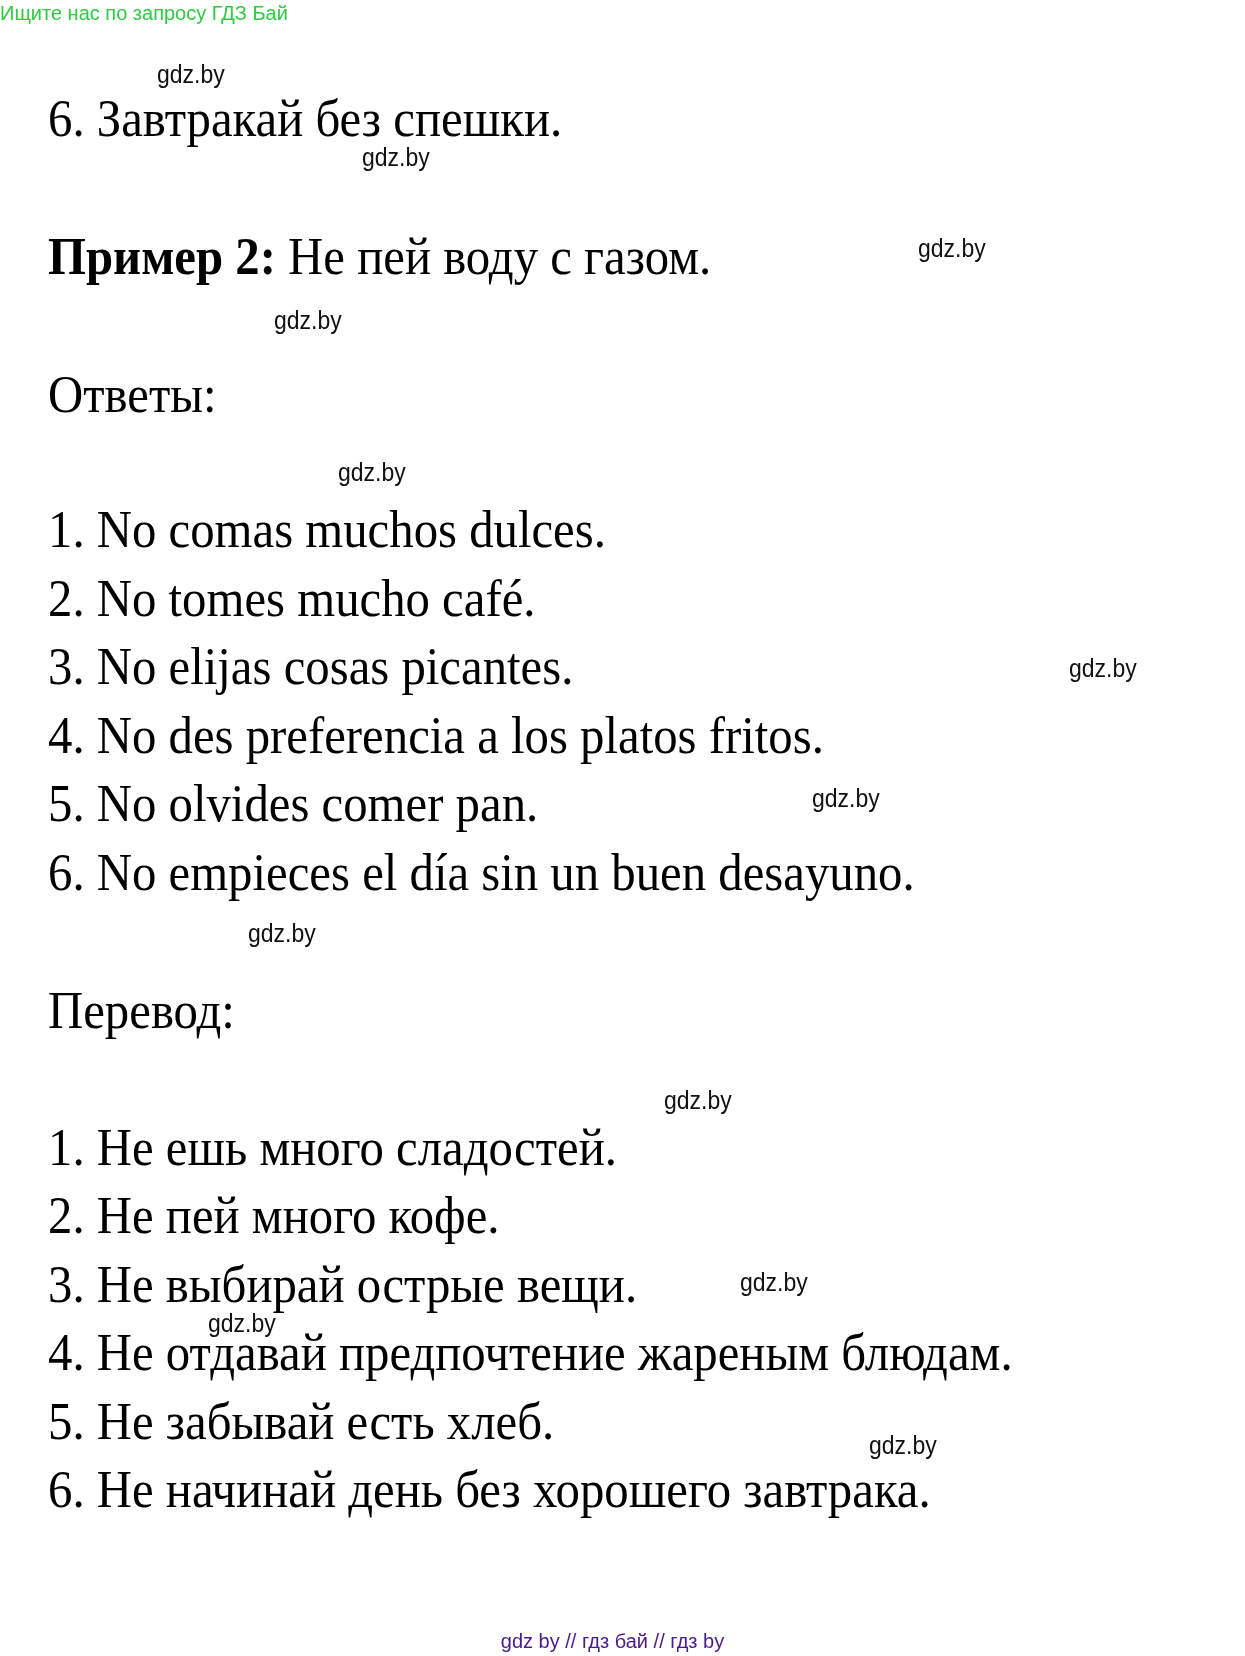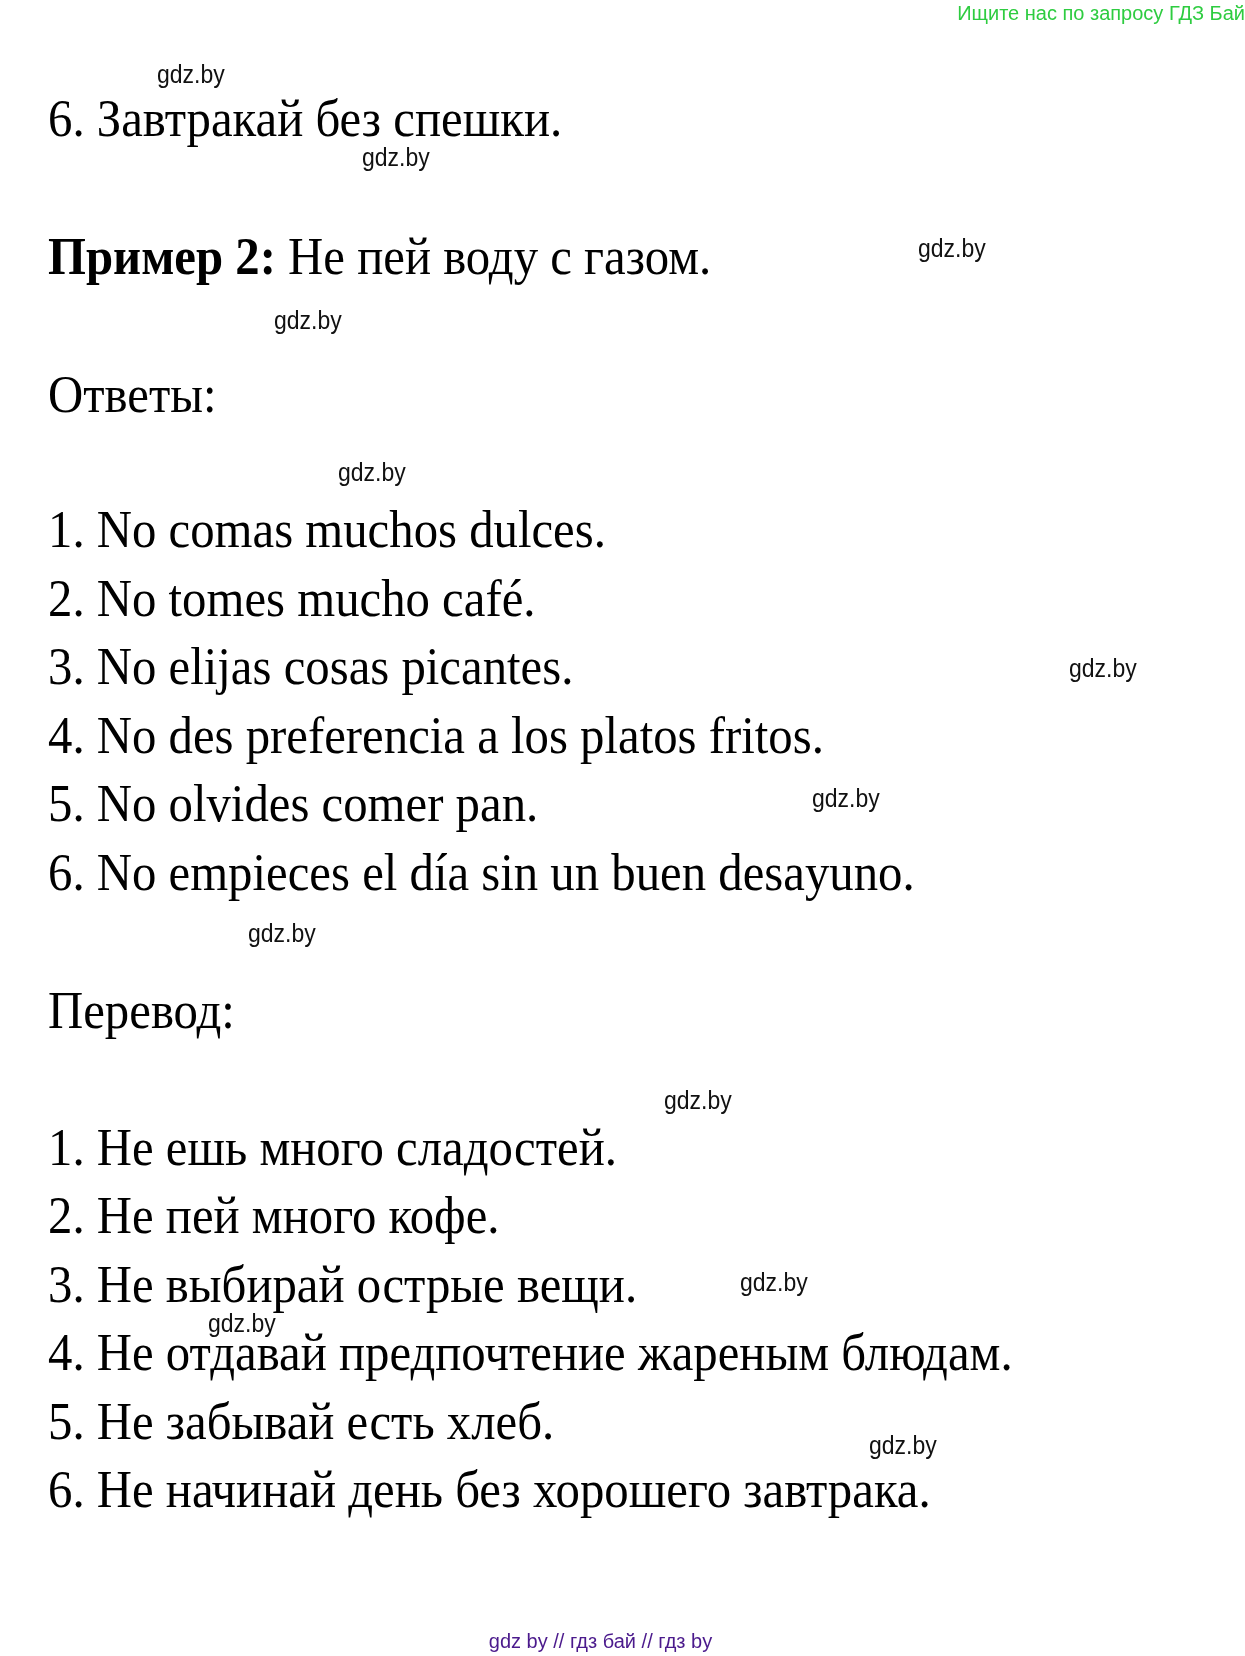--- a/index.html
+++ b/index.html
@@ -4,7 +4,7 @@
 <style>
   html, body { margin:0; padding:0; background:#ffffff; }
   body { width:1245px; height:1656px; position:relative; overflow:hidden; }
-  .banner { position:absolute; top:0; left:0; width:1245px; text-align:right;
+  .banner { position:absolute; top:0; left:0; width:1245px; text-align:left;
     font-family:"Liberation Sans", sans-serif; font-size:20px; color:#2ecc40; line-height:26px; }
   .footer { position:absolute; top:1628px; left:4px; width:1193px; text-align:center;
     font-family:"Liberation Sans", sans-serif; font-size:20px; color:#4b1a8c; line-height:26px; }

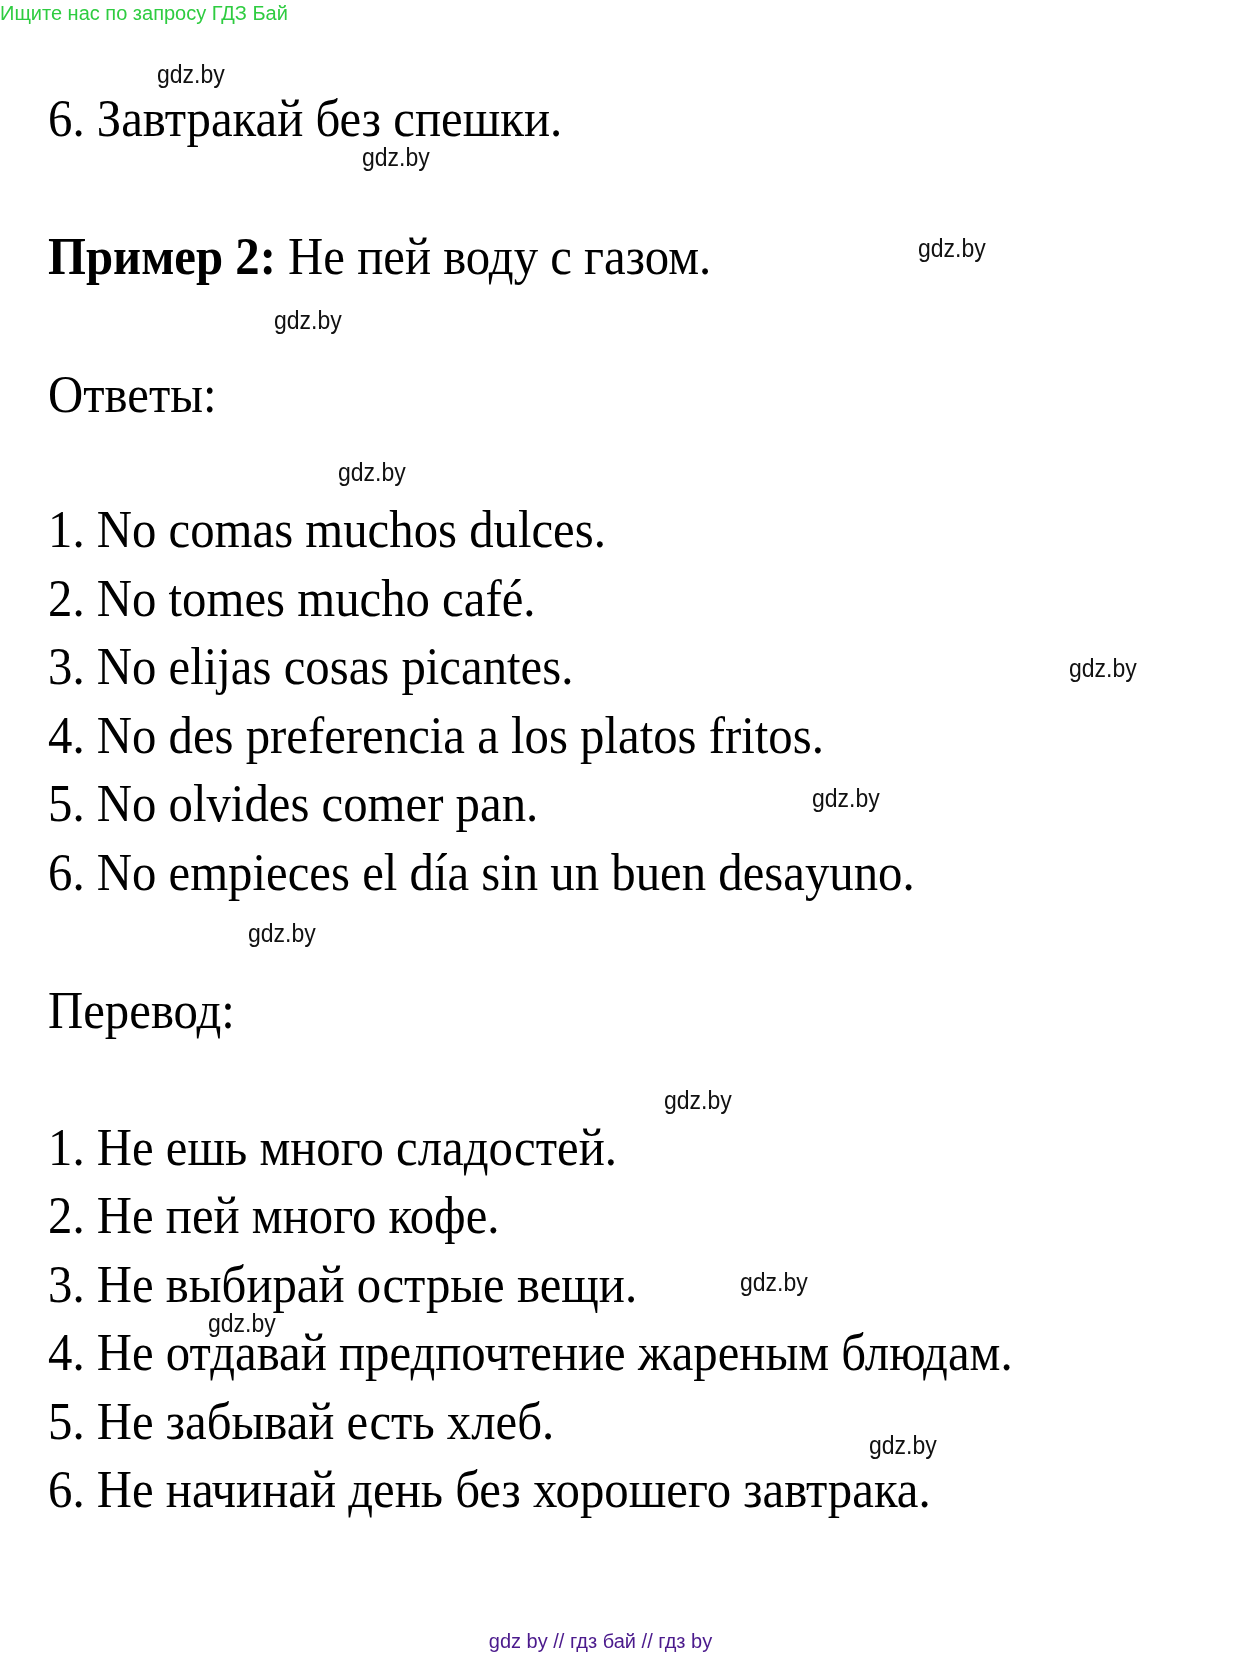--- a/index.html
+++ b/index.html
@@ -6,7 +6,7 @@
   body { width:1245px; height:1656px; position:relative; overflow:hidden; }
   .banner { position:absolute; top:0; left:0; width:1245px; text-align:left;
     font-family:"Liberation Sans", sans-serif; font-size:20px; color:#2ecc40; line-height:26px; }
-  .footer { position:absolute; top:1628px; left:4px; width:1193px; text-align:center;
+  .footer { position:absolute; top:1628px; left:16px; width:1193px; text-align:center;
     font-family:"Liberation Sans", sans-serif; font-size:20px; color:#4b1a8c; line-height:26px; }
   .line { position:absolute; left:48px; font-family:"Liberation Serif", serif; font-size:53px;
     color:#000; line-height:60px; white-space:nowrap; transform:scaleX(0.92); transform-origin:left; }

